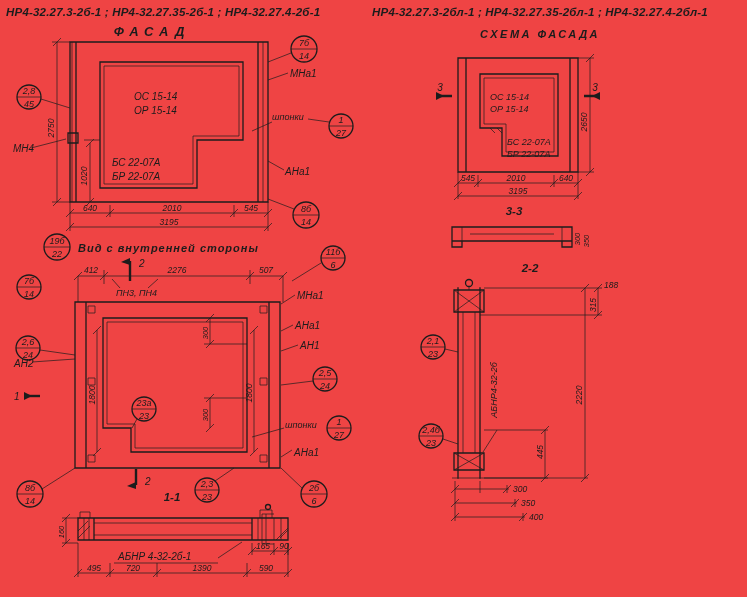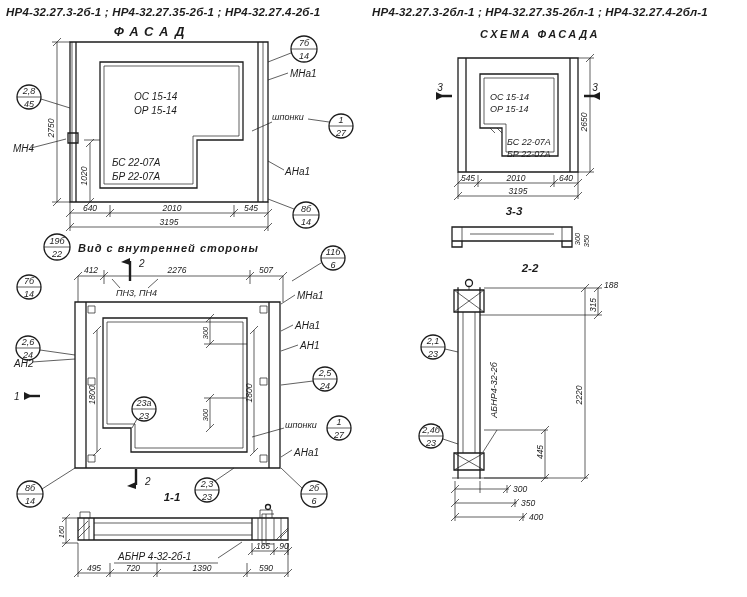--- a/index.html
+++ b/index.html
@@ -3,7 +3,7 @@
 <meta charset="utf-8">
 <style>
   html,body{margin:0;padding:0;background:#ddd;}
-  .sheet{position:relative;width:747px;height:597px;background:#ffffff;overflow:hidden;
+  .sheet{position:relative;width:747px;height:597px;background:#ef4444;overflow:hidden;
          font-family:"Liberation Sans",sans-serif;}
   svg{position:absolute;left:0;top:0;}
   svg text{fill:#1c1c1c;font-family:"Liberation Sans",sans-serif;font-style:italic;}

